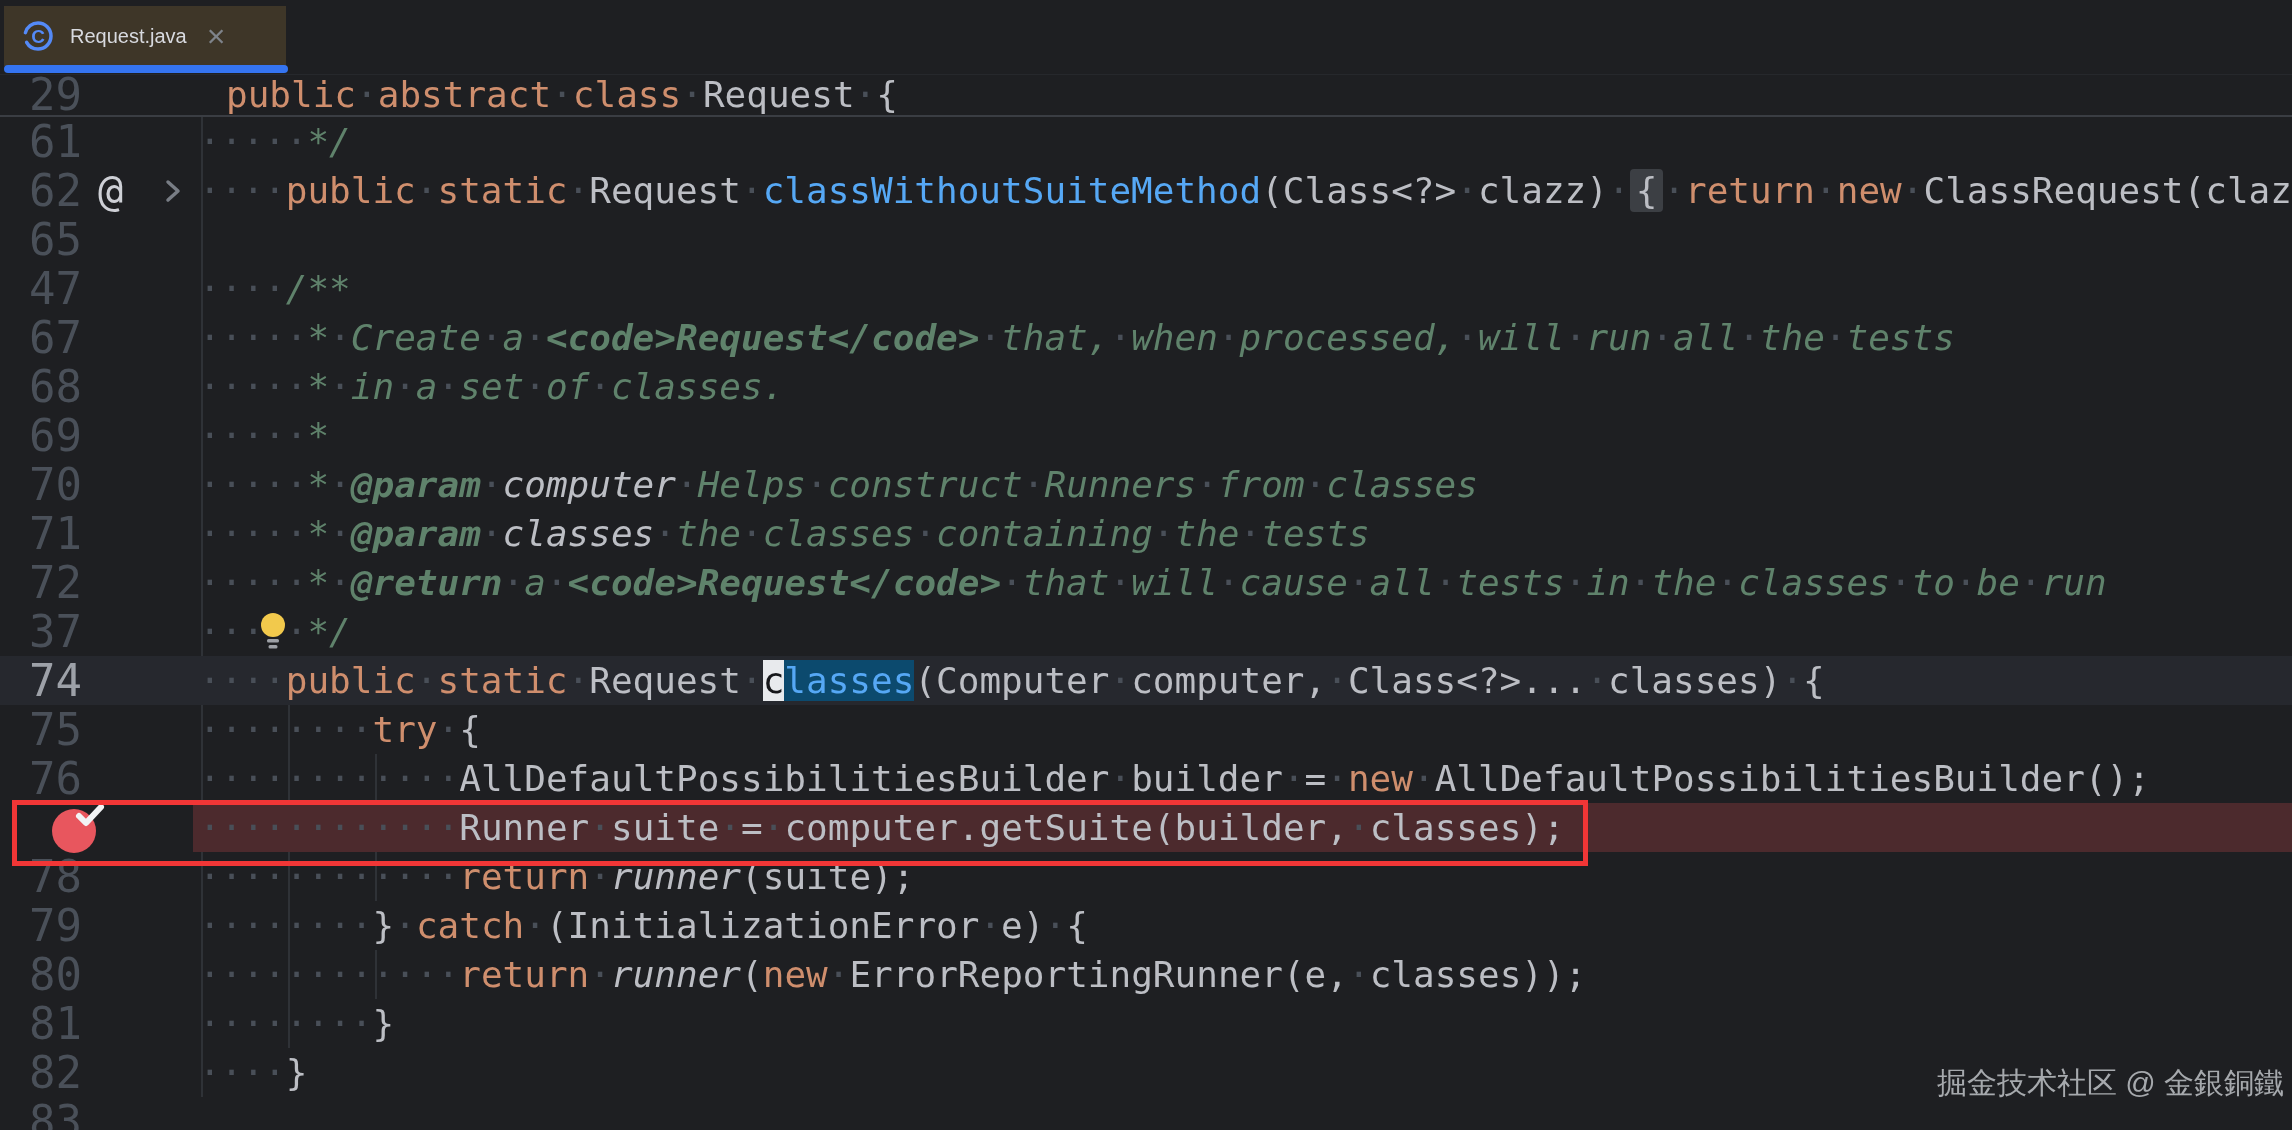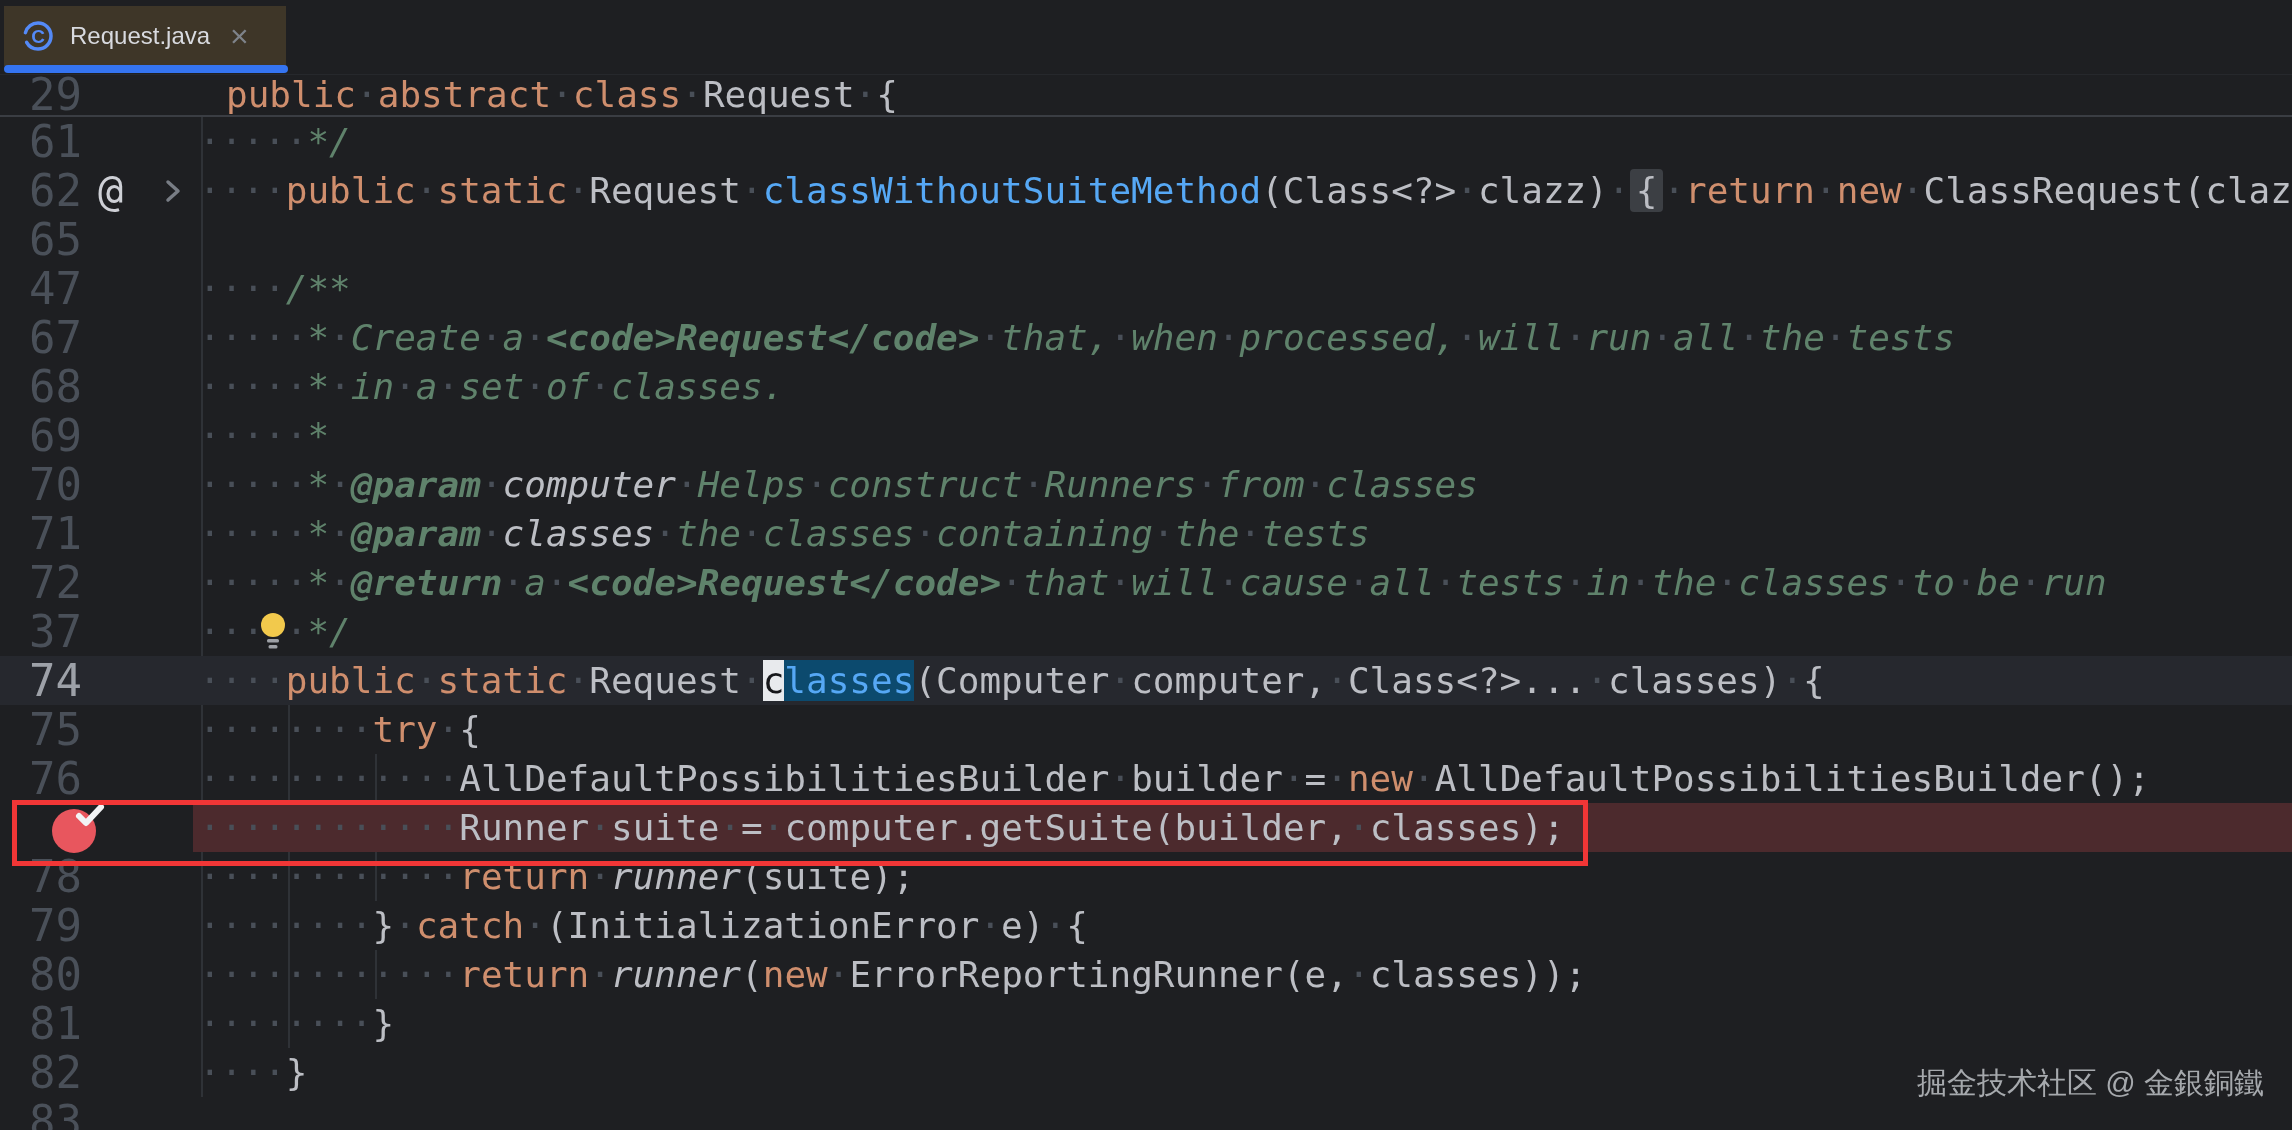--- a/index.html
+++ b/index.html
@@ -16,7 +16,7 @@
   .tab{position:absolute;left:4px;top:6px;width:282px;height:60px;background:var(--tab_active_background,#3E3628);
     display:flex;align-items:center;gap:14px;padding:0 16px;box-sizing:border-box;}
   .tab-underline{position:absolute;left:4px;top:65px;width:284px;height:8px;background:var(--tab_underline,#3574F0);border-radius:4px;}
-  .tab-label{color:#D8DADF;font-size:24px;}
+  .tab-label{color:#D8DADF;font-size:20px;}
   .tab-close{color:#7E838A;font-size:32px;line-height:32px;margin-left:6px;}
   
   .sticky{position:absolute;left:0;top:75px;width:100%;height:40px;background:var(--background,#1E1F22);

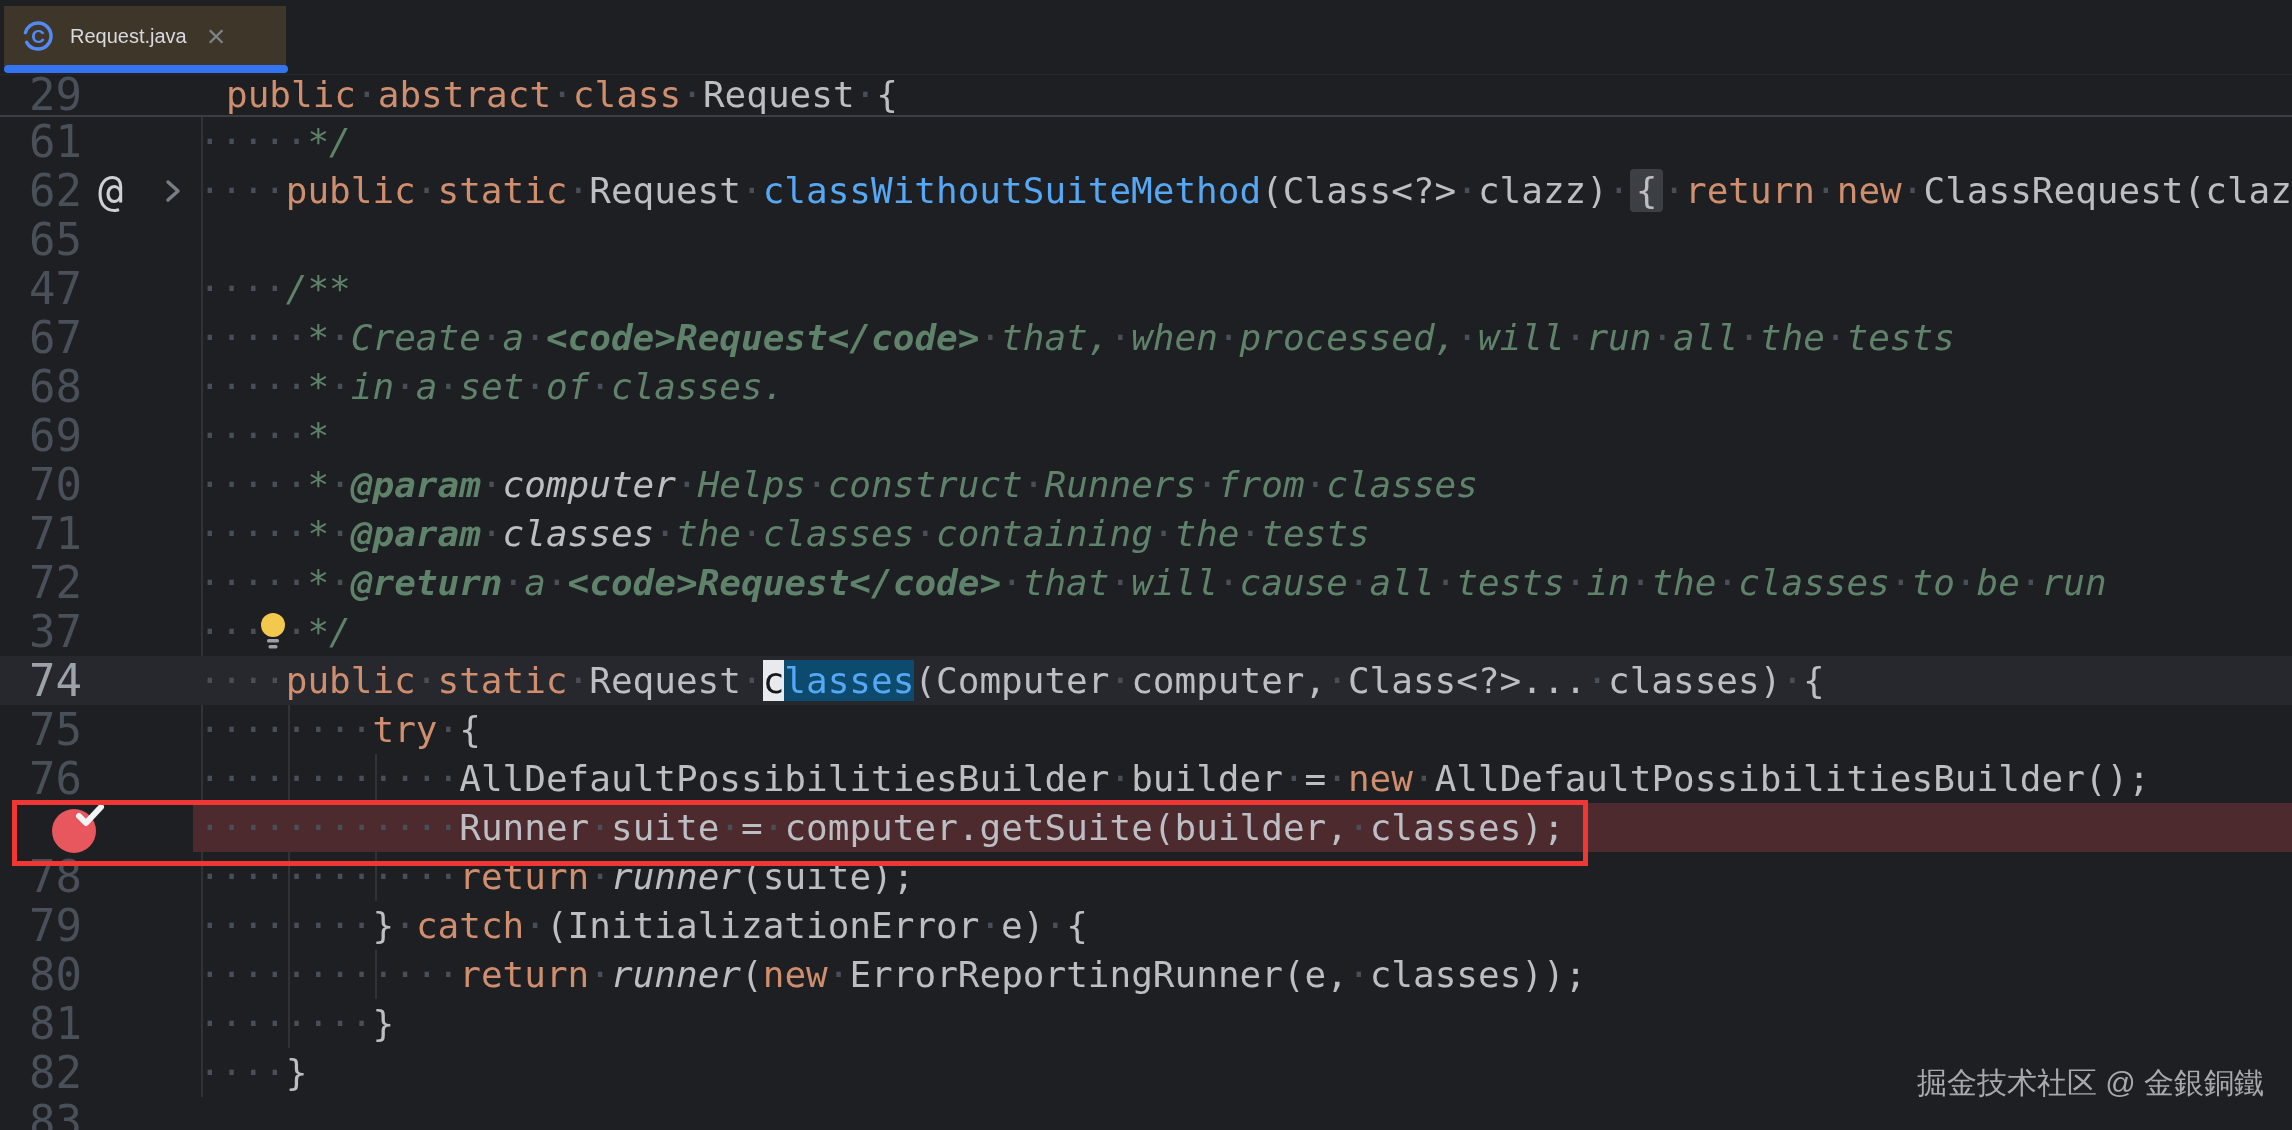--- a/index.html
+++ b/index.html
@@ -56,7 +56,7 @@
   
   .anno-box{position:absolute;left:12px;top:800px;width:1566px;height:56px;
     border:5px solid var(--annotation_box_border,#F13636);z-index:6;pointer-events:none;}
-  .watermark{position:absolute;right:28px;bottom:26px;color:#A6A9AD;font-size:30px;z-index:7;}
+  .watermark{position:absolute;right:8px;bottom:26px;color:#A6A9AD;font-size:30px;z-index:7;}
 </style>
 </head>
 <body>

